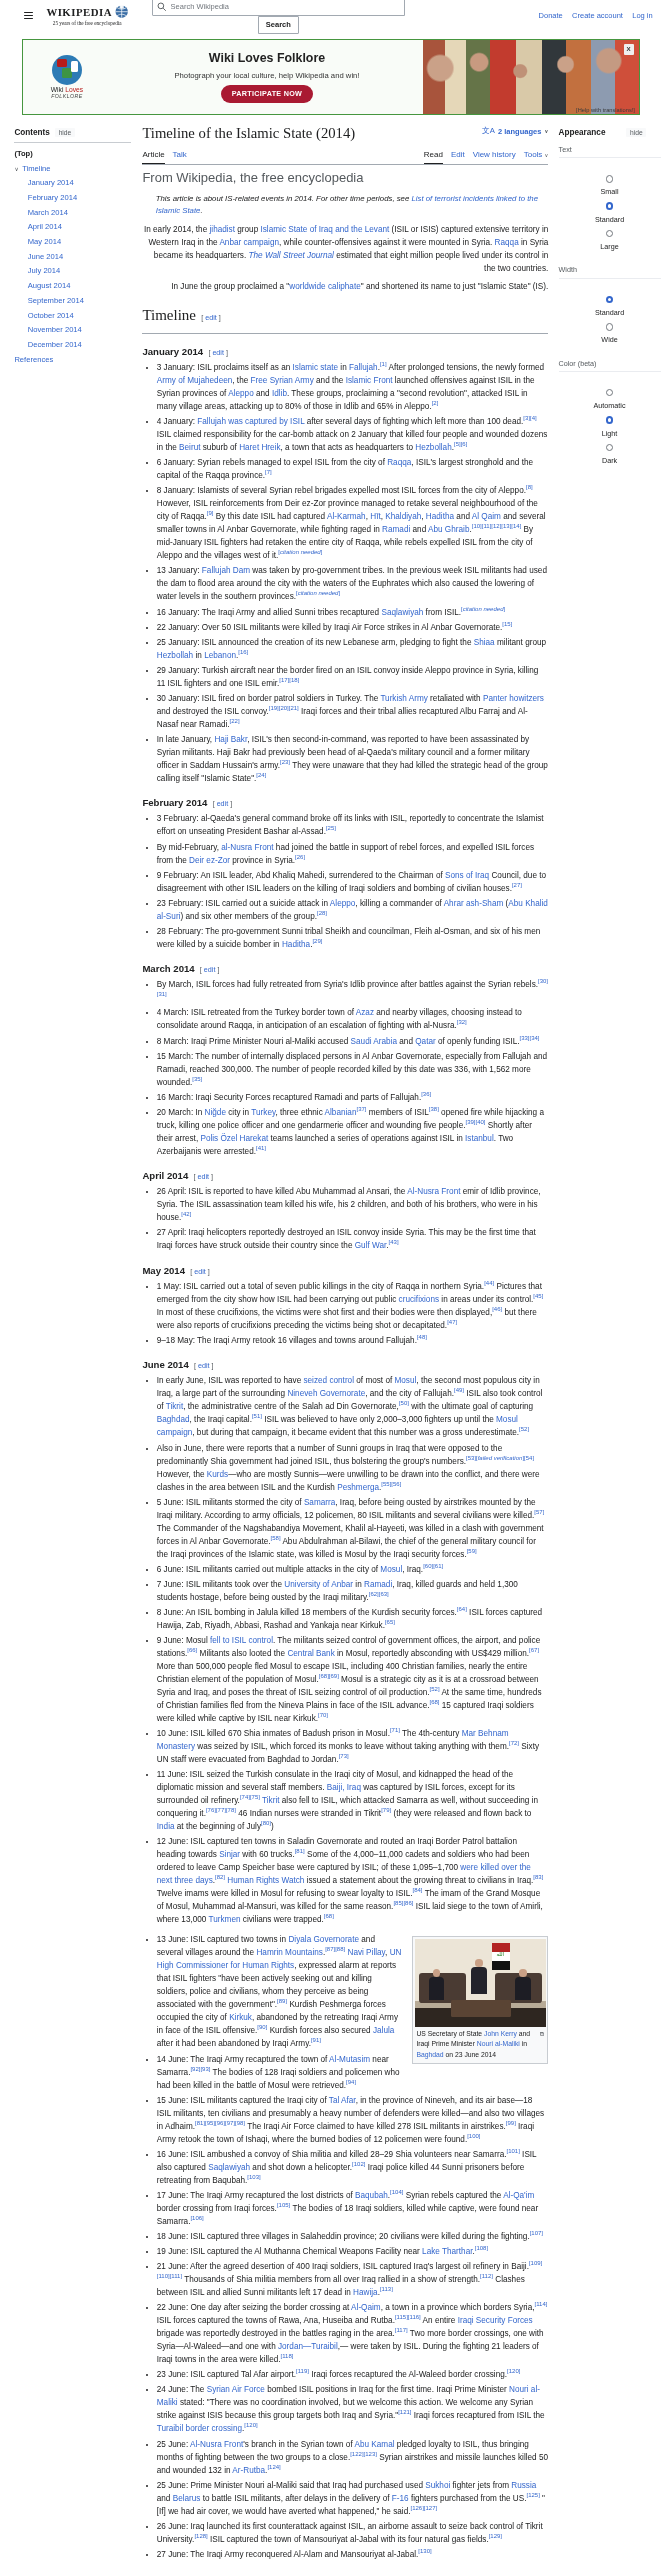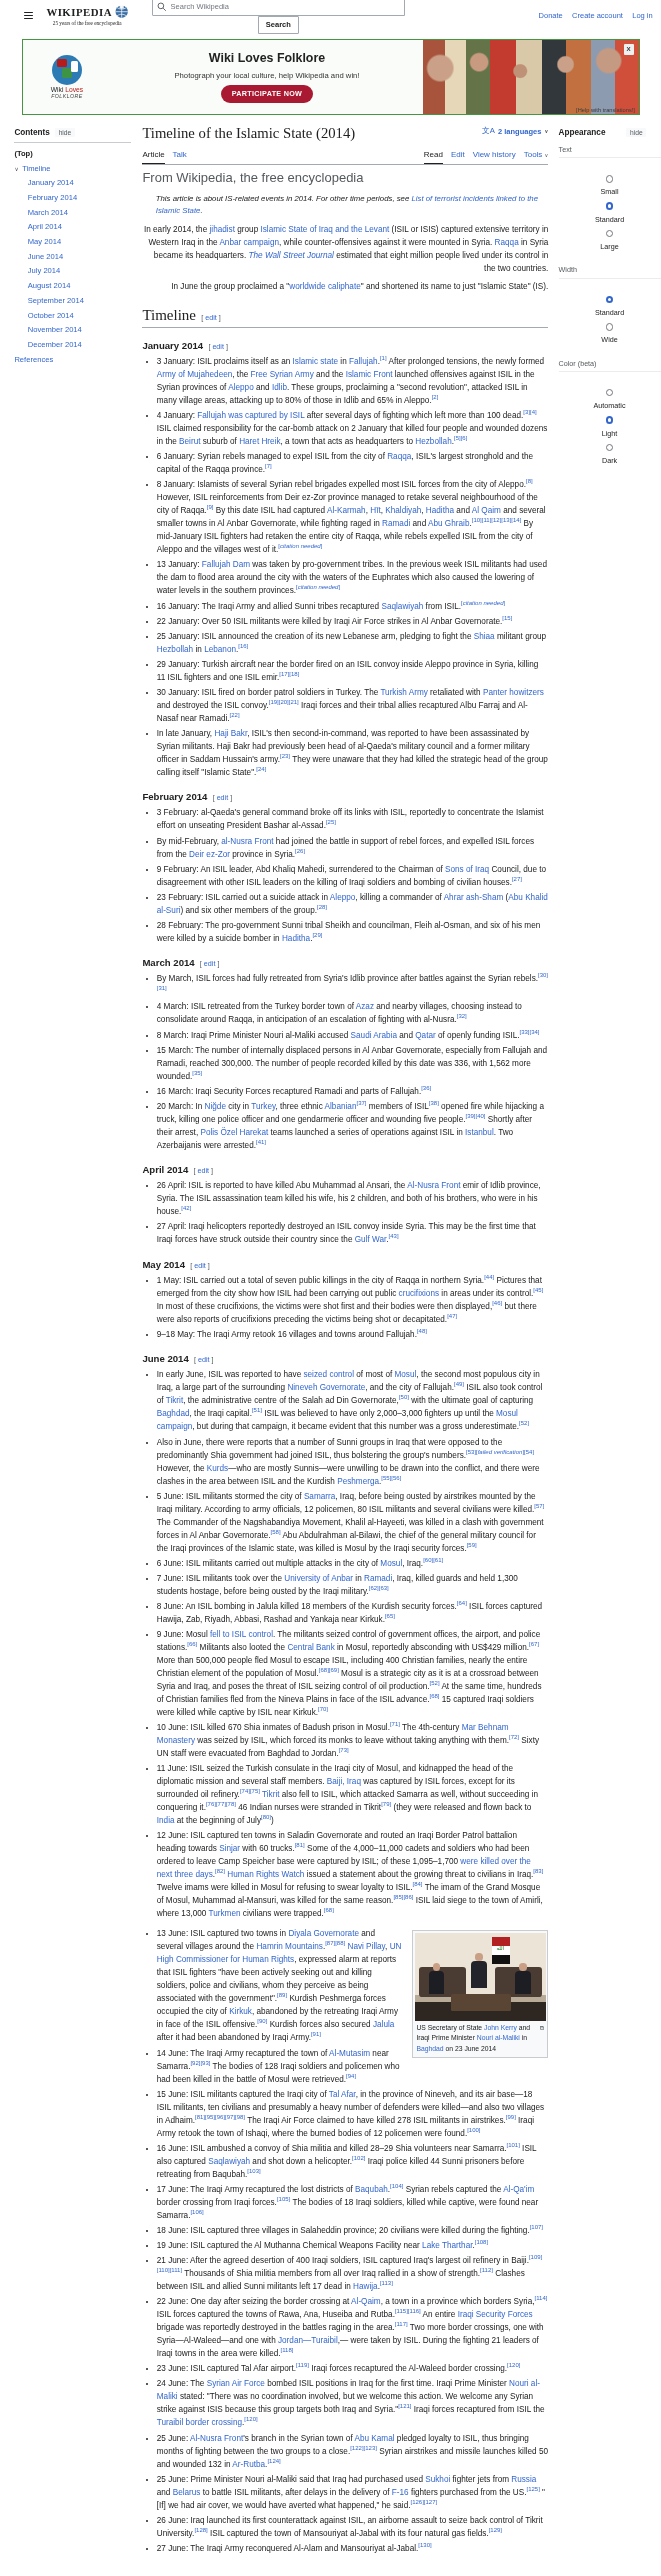--- a/index.html
+++ b/index.html
@@ -76,7 +76,7 @@
   .fromwiki { font-size:13px; color:#54595d; margin:5.2px 0 7.2px; }
   .hatnote { font-style:italic; font-size:7.8px; color:#202122; margin:0 0 6.2px 13.4px; line-height:1.55; }
   p.lead { margin:5.2px 0; line-height:13px;text-align:right; }
-  h2.tl { font-family:"Liberation Serif",serif; font-weight:normal; font-size:15px; border-bottom:0.5px solid #a2a9b1; margin:13.4px 0 5.2px; padding-bottom:3px; }
+  h2.tl { font-family:"Liberation Serif",serif; font-weight:normal; font-size:15px; border-bottom:0.5px solid #a2a9b1; margin:13.4px 0 5.2px; padding-bottom:9px; }
   h3.month { font-size:9.6px; margin:12.4px 0 4.1px; font-weight:bold; }
   .editsection { font-size:7.2px; font-weight:normal; font-family:"Liberation Sans",sans-serif; color:#54595d; margin-left:5.2px; }
   .editsection a { font-size:7.2px; }

